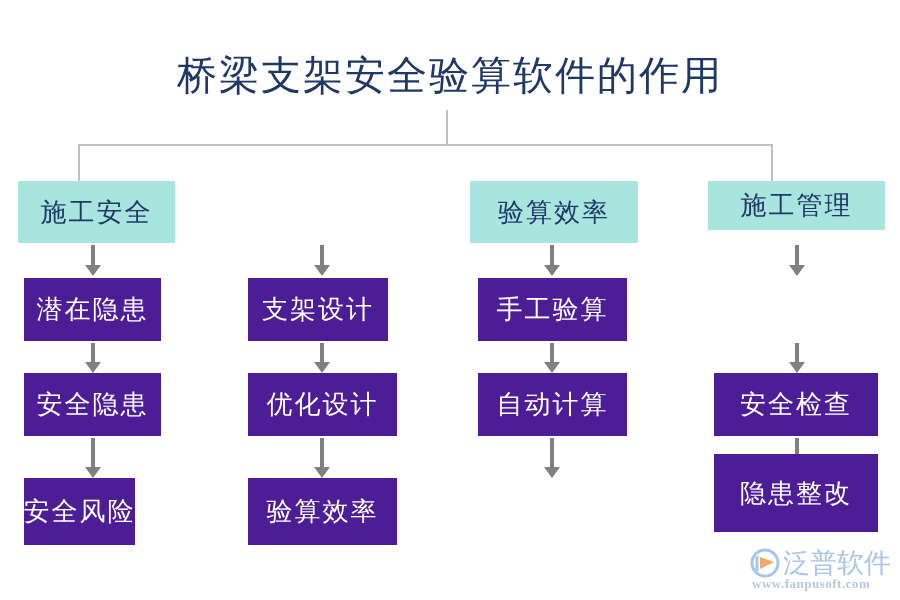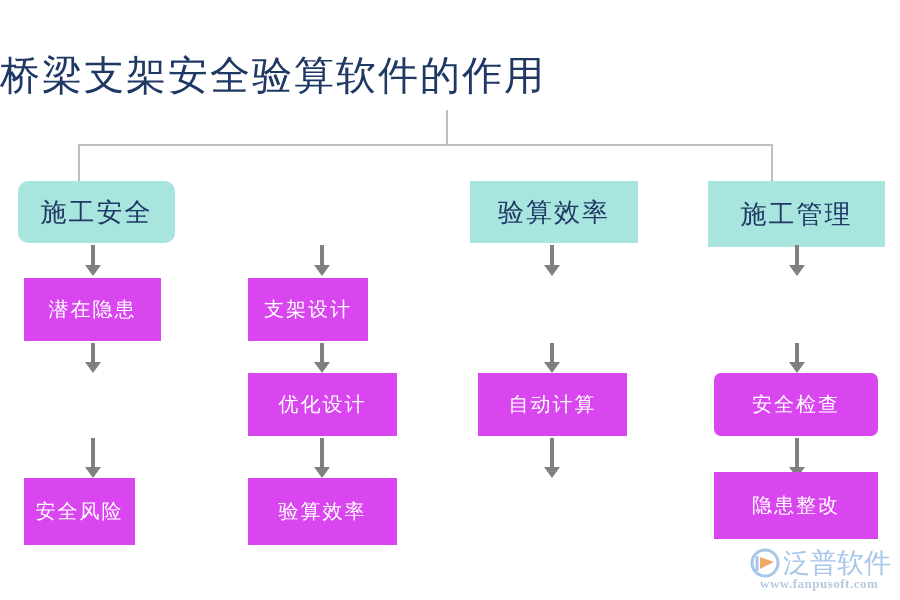--- a/index.html
+++ b/index.html
@@ -16,6 +16,7 @@
   .title{
     position:absolute;
     left:0;top:48px;width:900px;
+    text-align:center;
     font-size:40px;
     letter-spacing:2px;
     color:#1f3864;

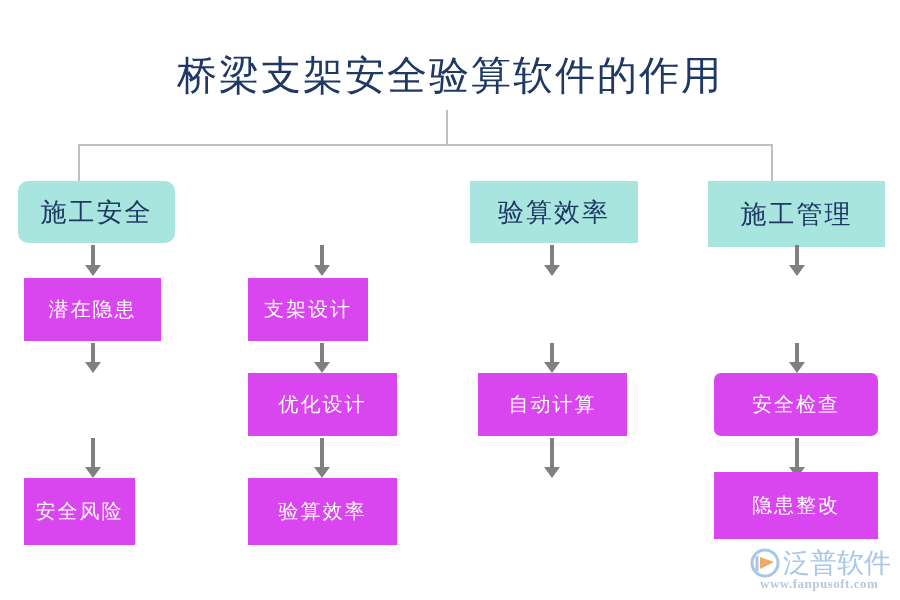--- a/index.html
+++ b/index.html
@@ -92,7 +92,7 @@
   <div class="conn drop-l"></div>
   <div class="conn drop-r"></div>
 
-  <div class="hbox" style="left:18px;top:181px;width:157px;height:62px;border-radius:10px;">
+  <div class="hbox" style="left:18px;top:181px;width:157px;height:62px;">
     <span>施工安全</span>
   </div>
   <div class="arrow" style="left:85px;top:245px;height:31px;">

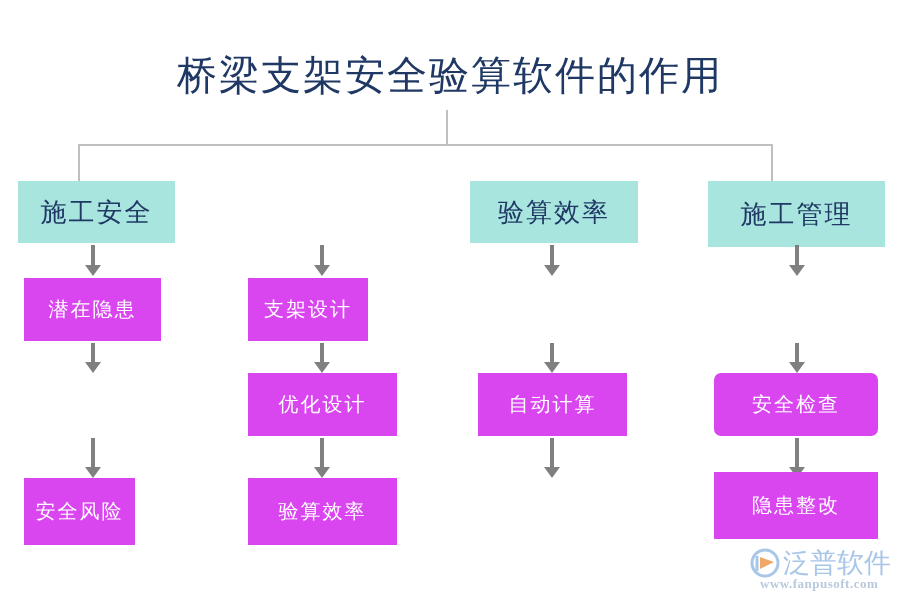--- a/index.html
+++ b/index.html
@@ -155,7 +155,7 @@
       <div class="head" style="top:29px;"></div>
   </div>
 
-  <div class="hbox" style="left:708px;top:181px;width:177px;height:66px;">
+  <div class="hbox" style="left:708px;top:181px;width:177px;height:49px;">
     <span>施工管理</span>
   </div>
   <div class="arrow" style="left:789px;top:245px;height:31px;">

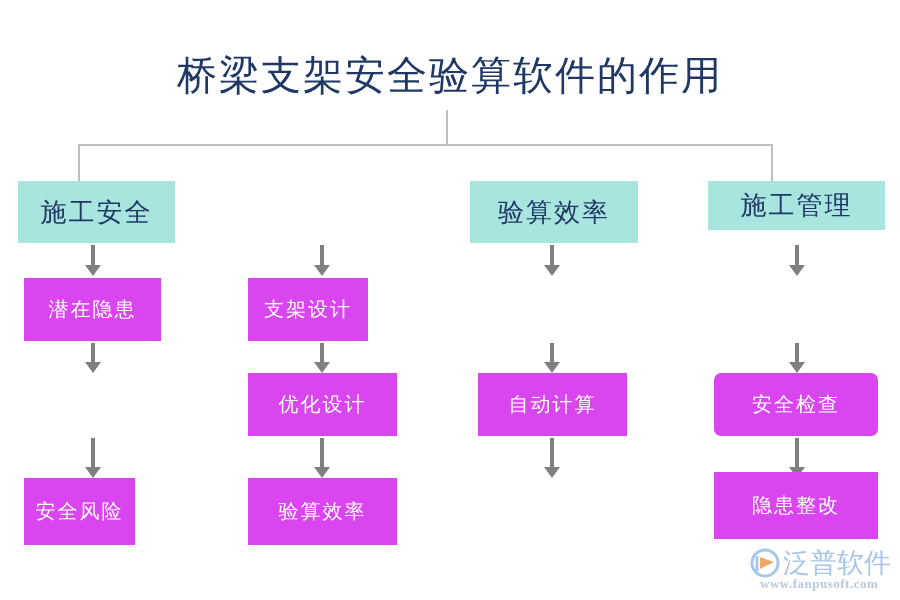--- a/index.html
+++ b/index.html
@@ -44,9 +44,9 @@
   }
   .nbox{
     position:absolute;
-    background:#d946ef;
+    background:#4c1d95;
     color:#ffffff;
-    font-size:20px;
+    font-size:26px;
     letter-spacing:2px;
     display:flex;align-items:center;justify-content:center;
     font-family:"Liberation Serif","DejaVu Serif",serif;

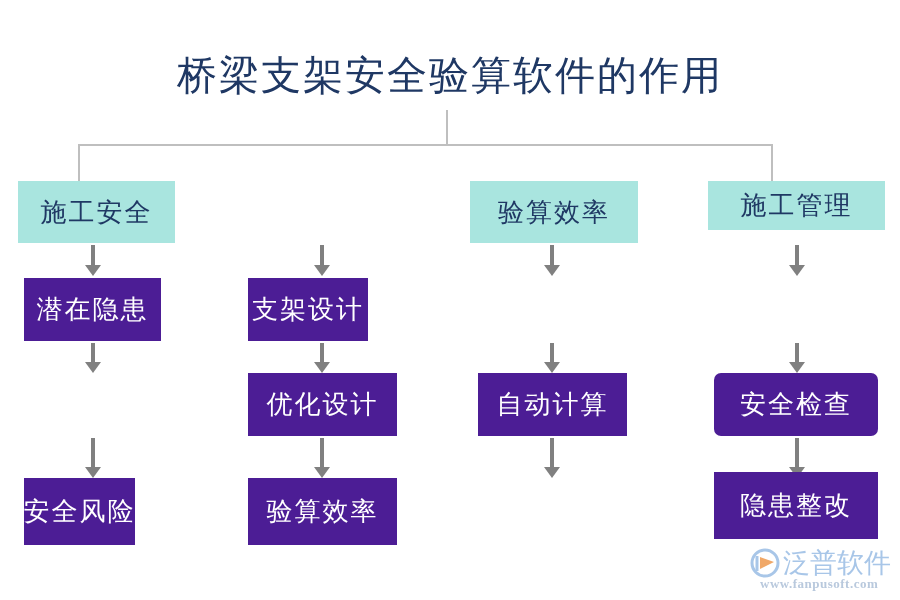--- a/index.html
+++ b/index.html
@@ -118,7 +118,7 @@
     <div class="shaft" style="height:21px;"></div>
       <div class="head" style="top:20px;"></div>
   </div>
-  <div class="nbox" style="left:248px;top:278px;width:120px;height:63px;">
+  <div class="nbox" style="left:248px;top:278px;width:140px;height:63px;">
     <span>支架设计</span>
   </div>
   <div class="arrow" style="left:314px;top:343px;height:30px;">

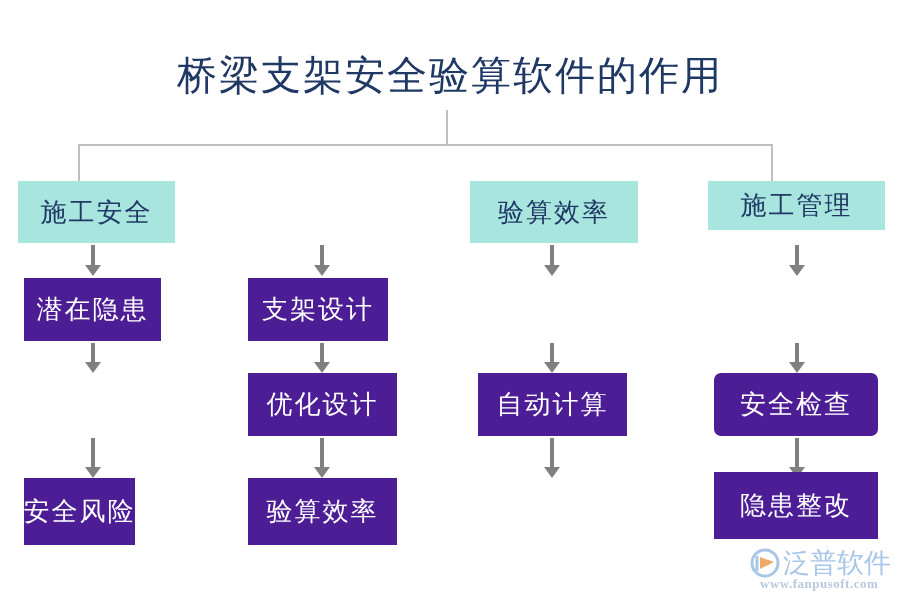--- a/index.html
+++ b/index.html
@@ -143,6 +143,9 @@
     <div class="shaft" style="height:21px;"></div>
       <div class="head" style="top:20px;"></div>
   </div>
+  <div class="nbox" style="left:478px;top:278px;width:149px;height:63px;">
+    <span>手工验算</span>
+  </div>
   <div class="arrow" style="left:544px;top:343px;height:30px;">
     <div class="shaft" style="height:20px;"></div>
       <div class="head" style="top:19px;"></div>

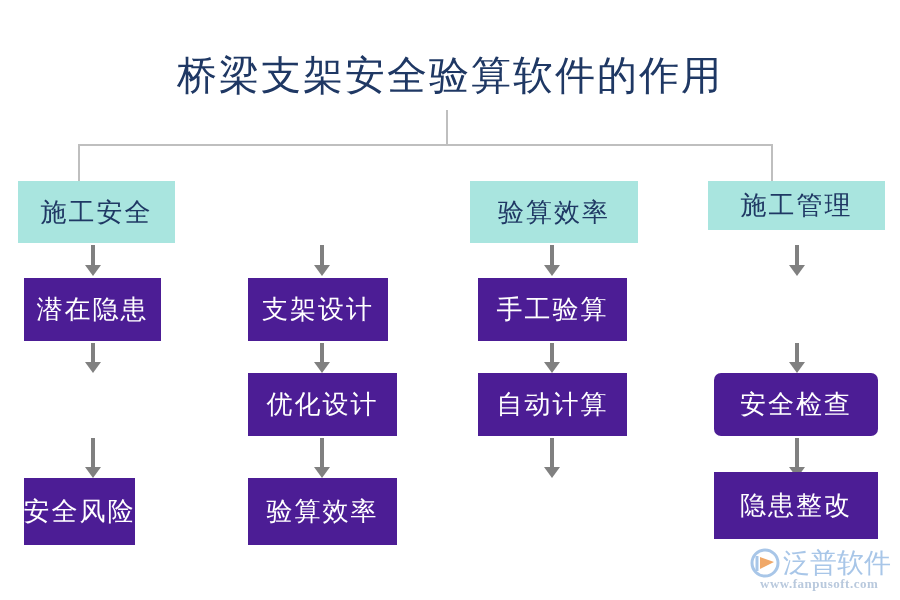--- a/index.html
+++ b/index.html
@@ -105,6 +105,9 @@
   <div class="arrow" style="left:85px;top:343px;height:30px;">
     <div class="shaft" style="height:20px;"></div>
       <div class="head" style="top:19px;"></div>
+  </div>
+  <div class="nbox" style="left:24px;top:373px;width:137px;height:63px;">
+    <span>安全隐患</span>
   </div>
   <div class="arrow" style="left:85px;top:438px;height:40px;">
     <div class="shaft" style="height:30px;"></div>

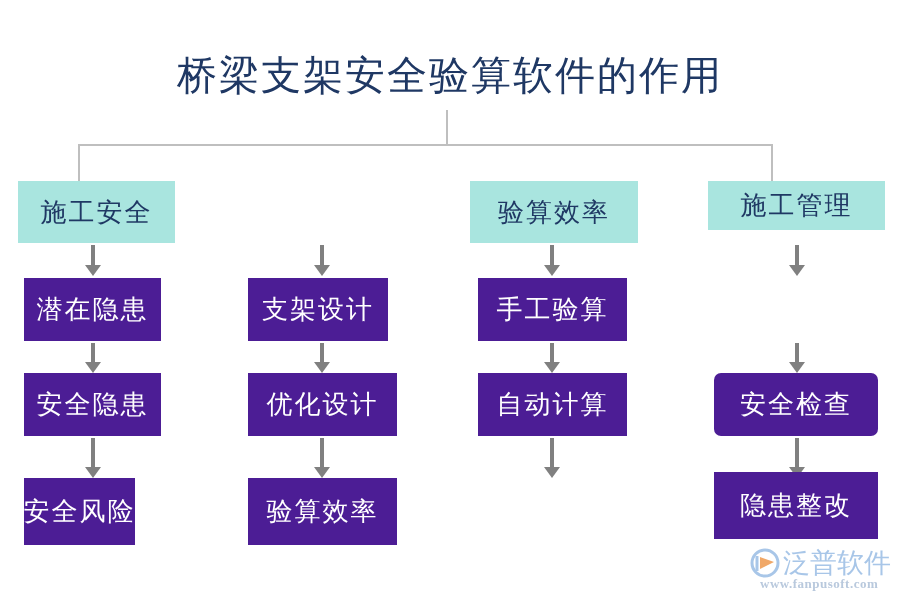--- a/index.html
+++ b/index.html
@@ -172,7 +172,7 @@
     <div class="shaft" style="height:20px;"></div>
       <div class="head" style="top:19px;"></div>
   </div>
-  <div class="nbox" style="left:714px;top:373px;width:164px;height:63px;border-radius:7px;">
+  <div class="nbox" style="left:714px;top:373px;width:164px;height:63px;">
     <span>安全检查</span>
   </div>
   <div class="arrow" style="left:789px;top:438px;height:40px;">

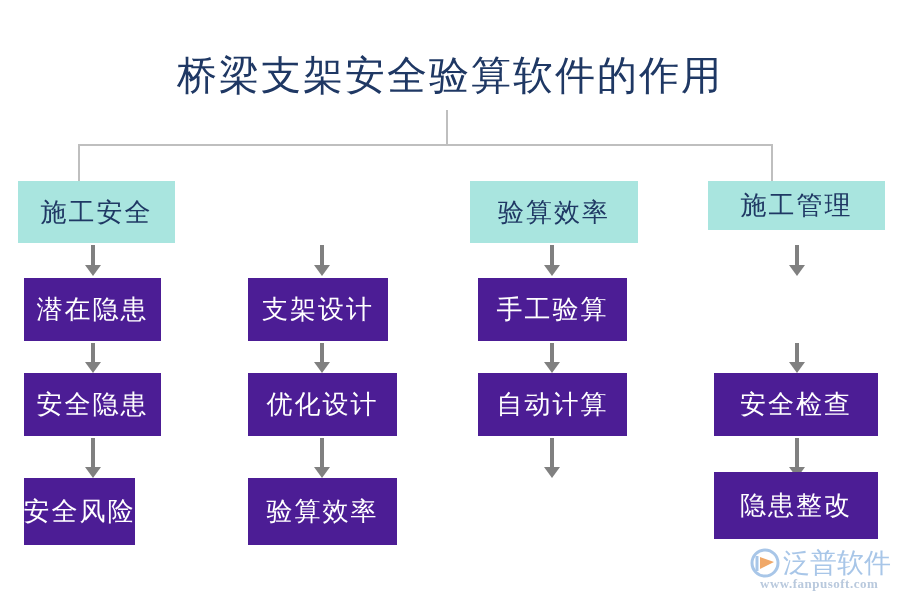--- a/index.html
+++ b/index.html
@@ -179,7 +179,7 @@
     <div class="shaft" style="height:30px;"></div>
       <div class="head" style="top:29px;"></div>
   </div>
-  <div class="nbox" style="left:714px;top:472px;width:164px;height:67px;">
+  <div class="nbox" style="left:714px;top:454px;width:164px;height:78px;">
     <span>隐患整改</span>
   </div>
 

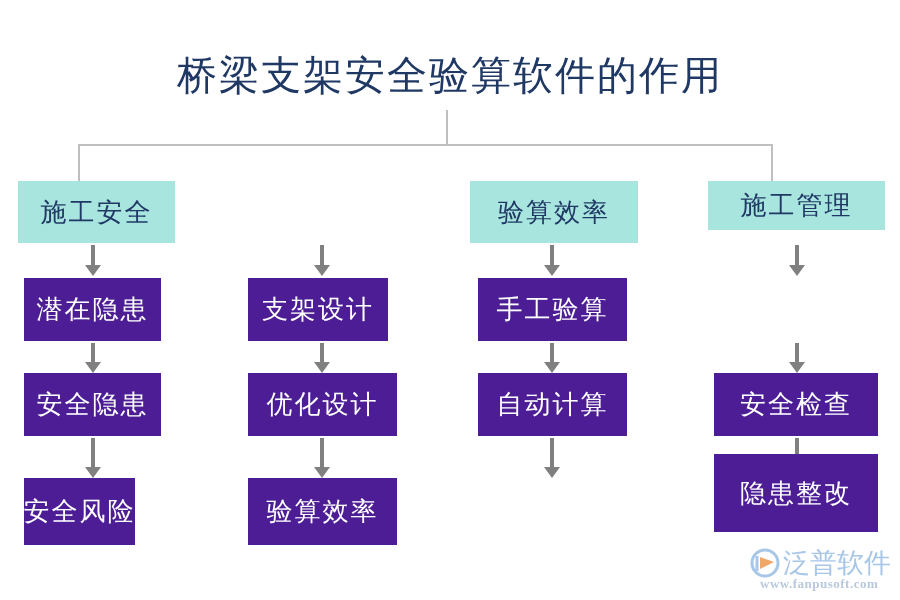--- a/index.html
+++ b/index.html
@@ -77,7 +77,7 @@
   .logo-url{
     font-size:13px;color:#b9c9dd;letter-spacing:0.5px;
     font-family:"Liberation Serif","DejaVu Serif",serif;
-    margin-top:-2px;margin-left:10px;white-space:nowrap;font-weight:bold;
+    margin-top:-2px;margin-left:2px;white-space:nowrap;font-weight:bold;
   }
 </style>
 </head>

